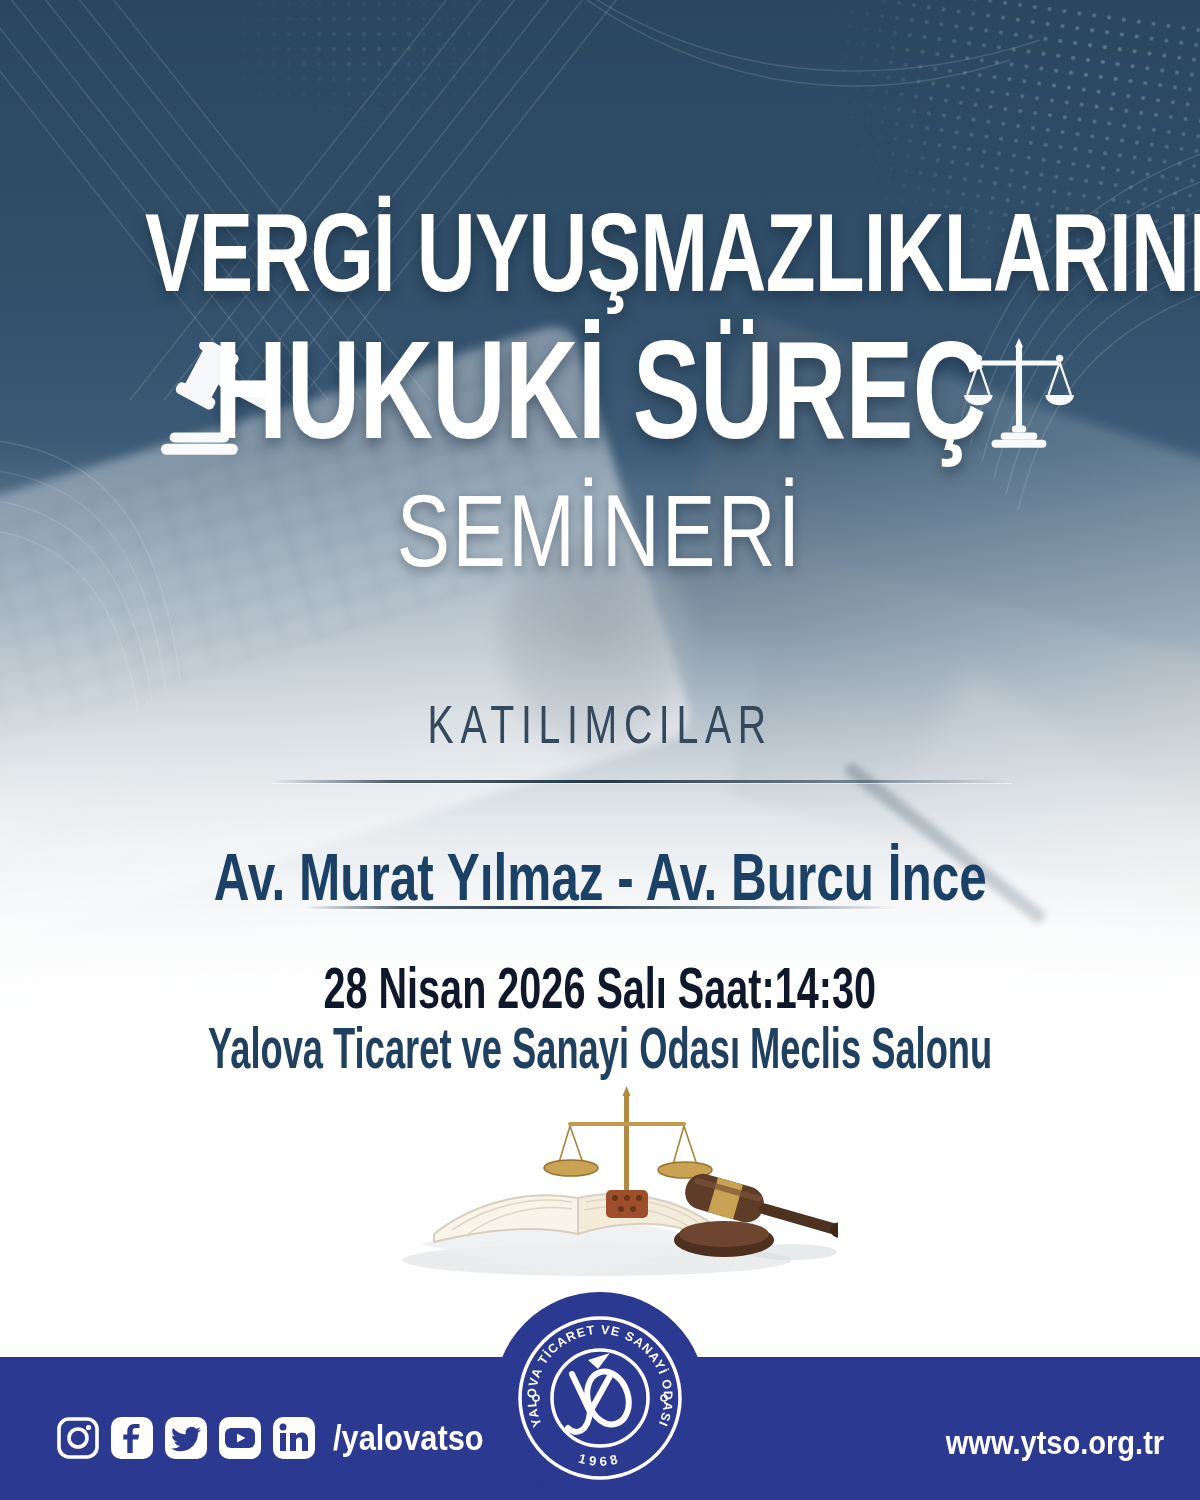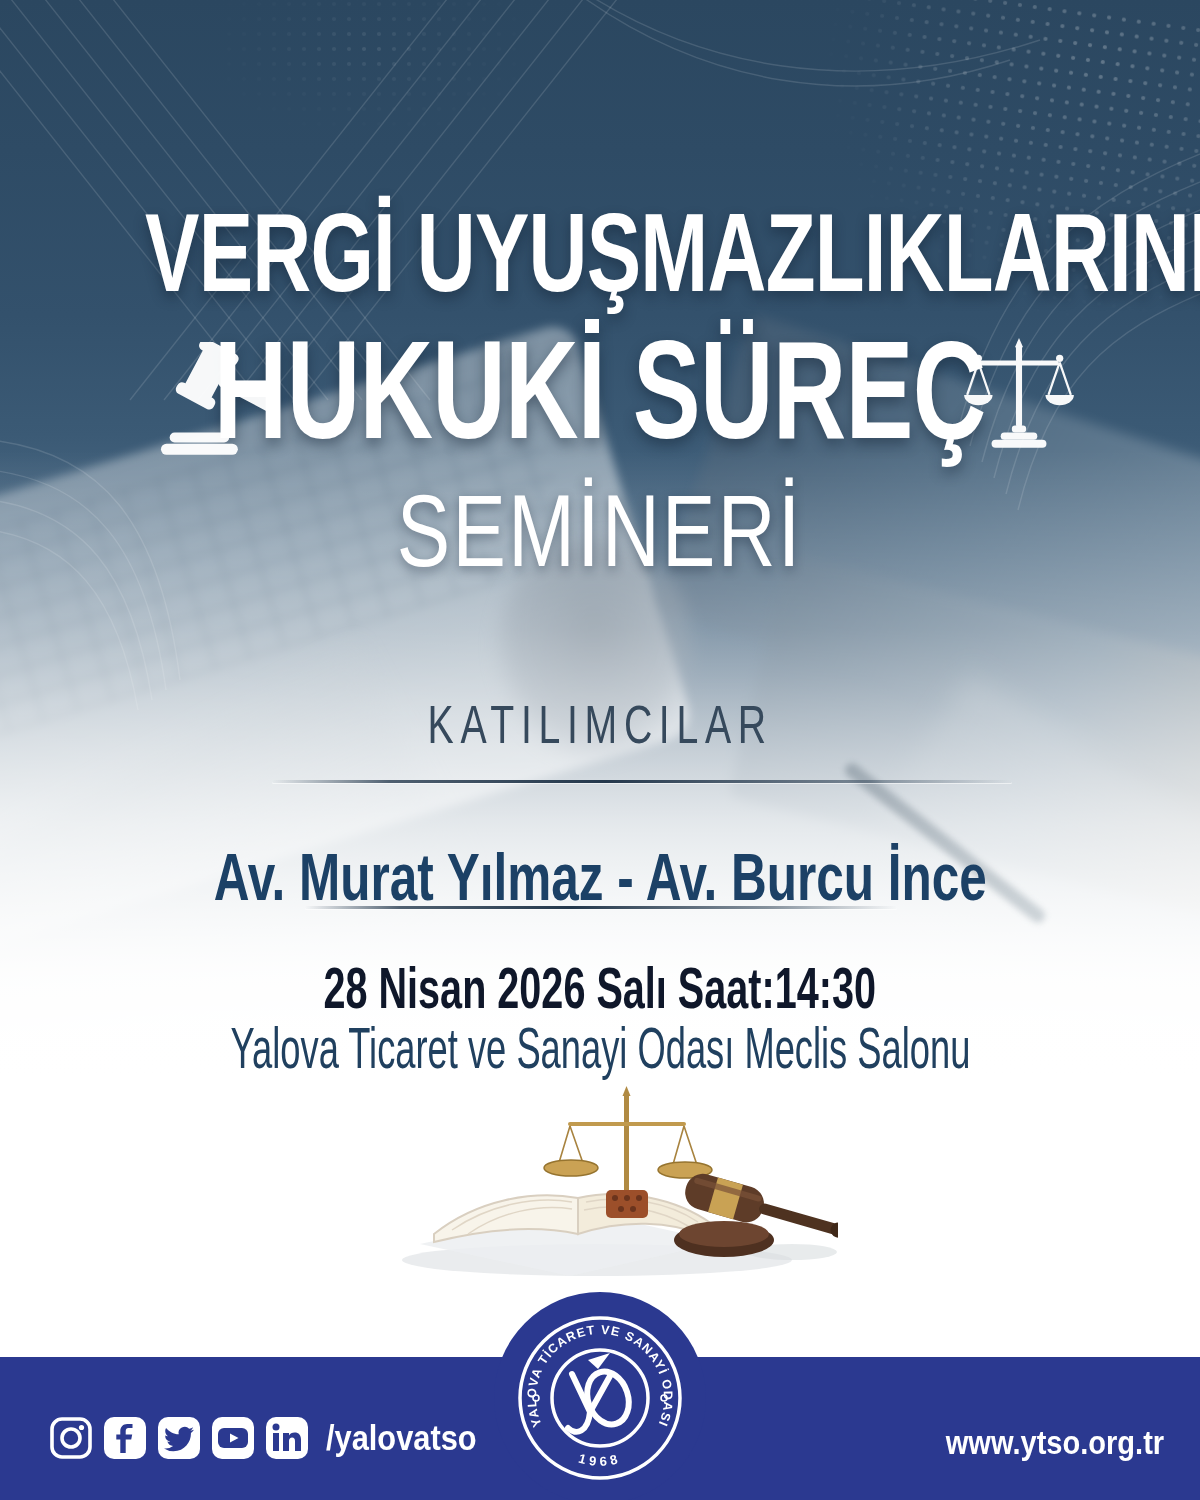--- a/index.html
+++ b/index.html
@@ -95,7 +95,7 @@
   .names .sx { transform:scale(.75,1.0); }
   .date1 { top:956px; font-size:55px; font-weight:700; color:#0f172a; }
   .date1 .sx { transform:scale(.72,1.05); }
-  .date2 { top:1016px; font-size:55px; font-weight:400; color:#20405f; }
+  .date2 { top:1016px; font-size:55px; font-weight:700; color:#20405f; }
   .date2 .sx { transform:scale(.66,1.05); }
   
   .law-photo { position:absolute; left:372px; top:1082px; width:466px; height:208px; }

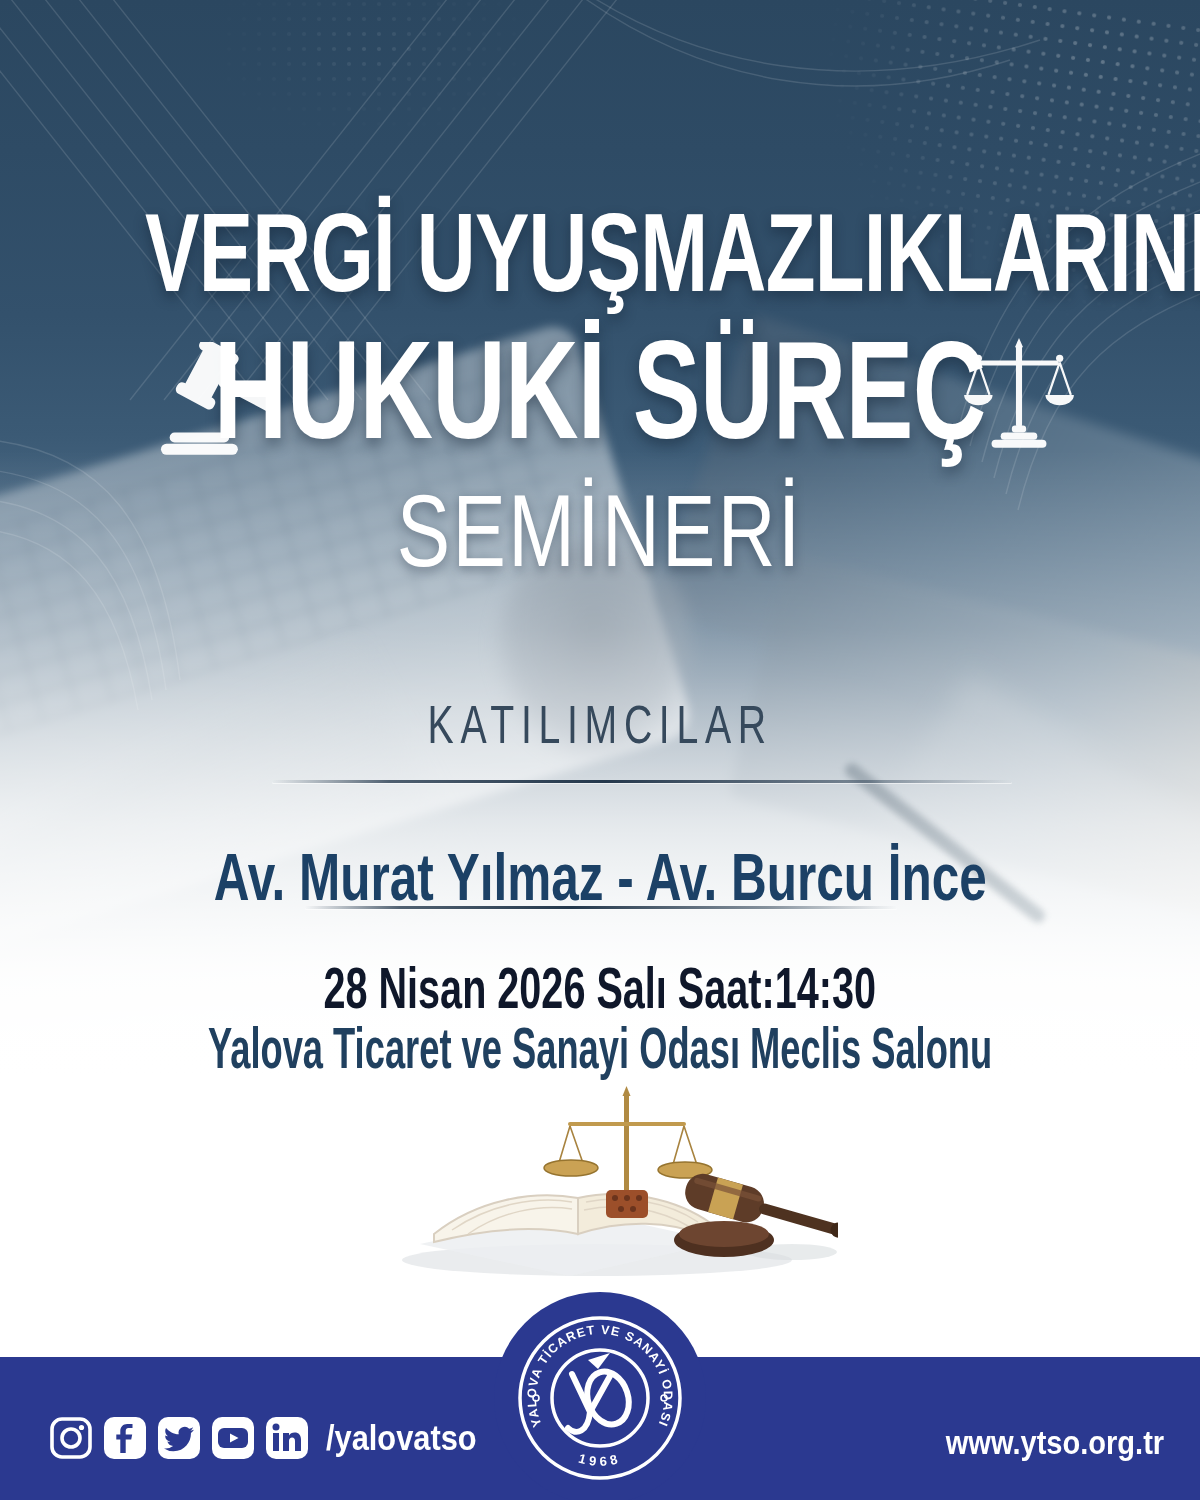--- a/index.html
+++ b/index.html
@@ -102,7 +102,7 @@
   
   .bar { position:absolute; left:0; top:1357px; width:1200px; height:143px; background:#2b3990; }
   .logo-wrap { position:absolute; left:492px; top:1290px; width:216px; height:216px; }
-  .social-row { position:absolute; left:48px; top:1414px; height:48px;
+  .social-row { position:absolute; left:55px; top:1414px; height:48px;
     display:flex; align-items:center; gap:8px; }
   .handle { color:#ffffff; font-size:35px; font-weight:700; margin-left:8px;
     display:inline-block; transform:scaleX(.88); transform-origin:left center; white-space:nowrap; }

